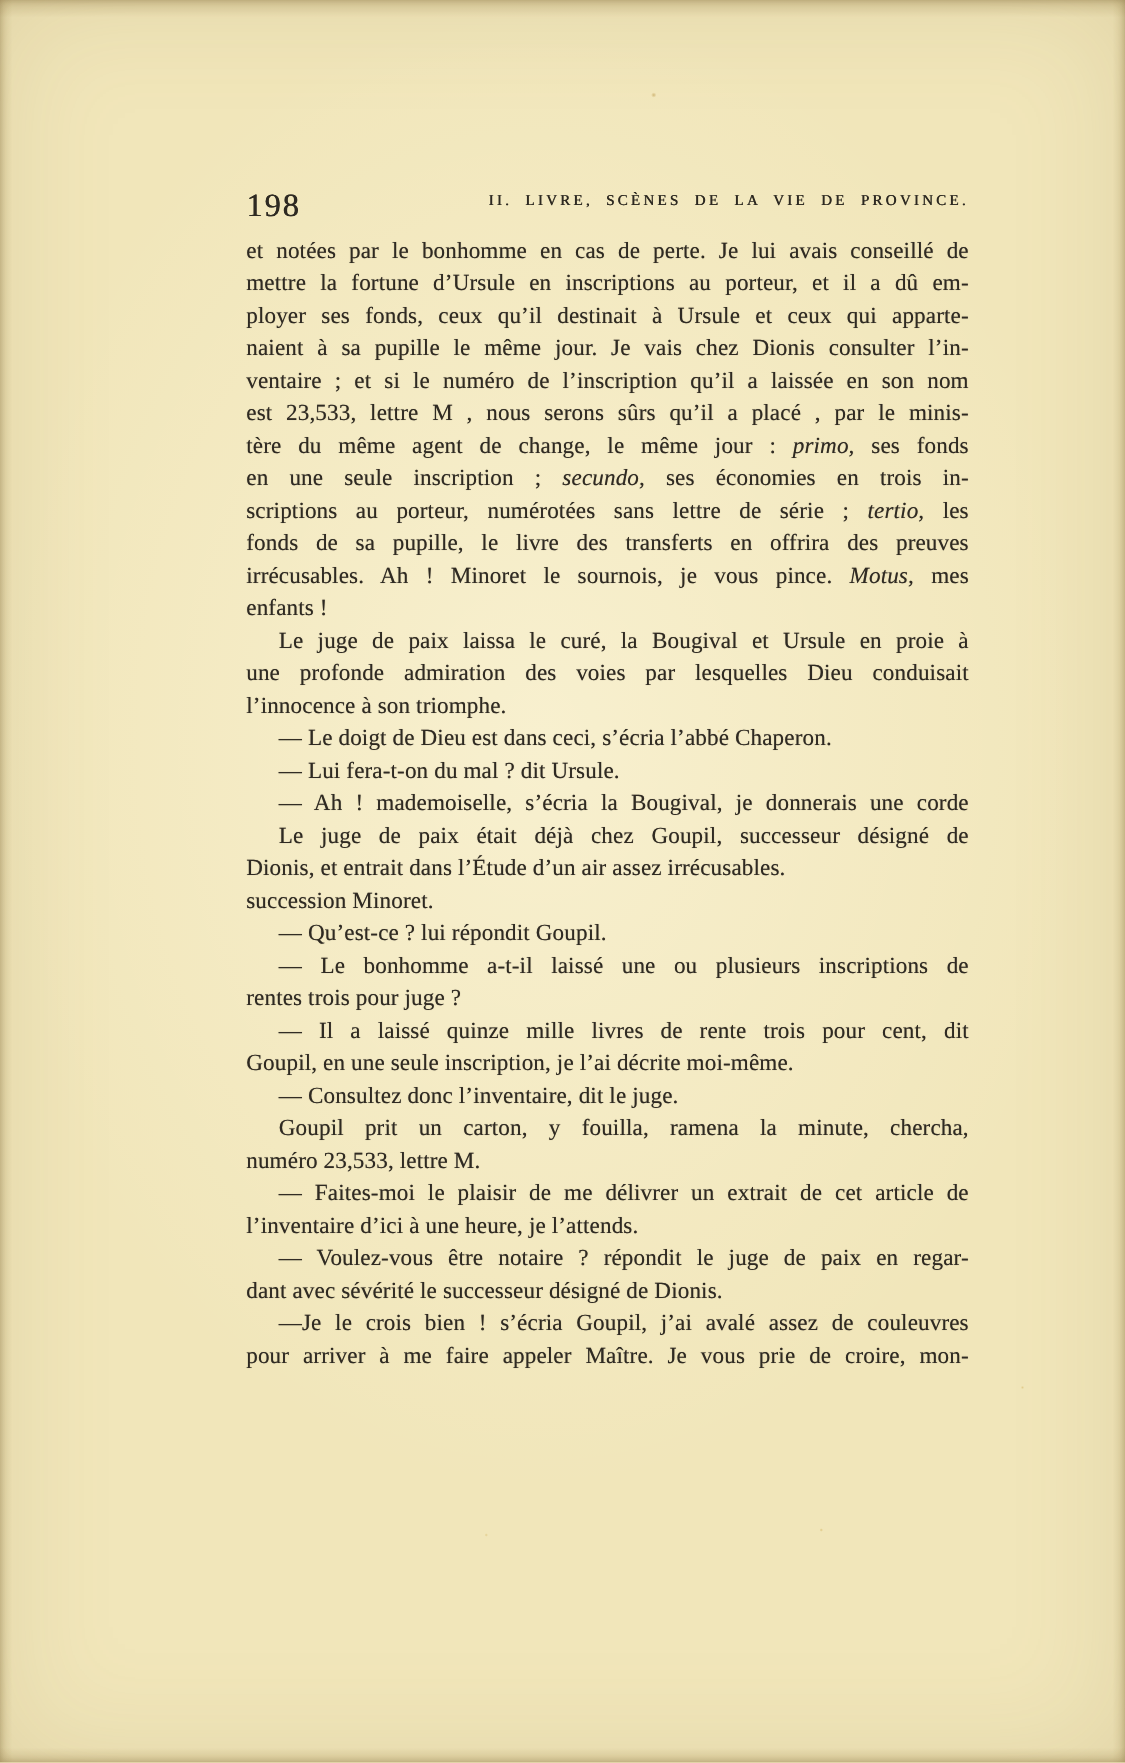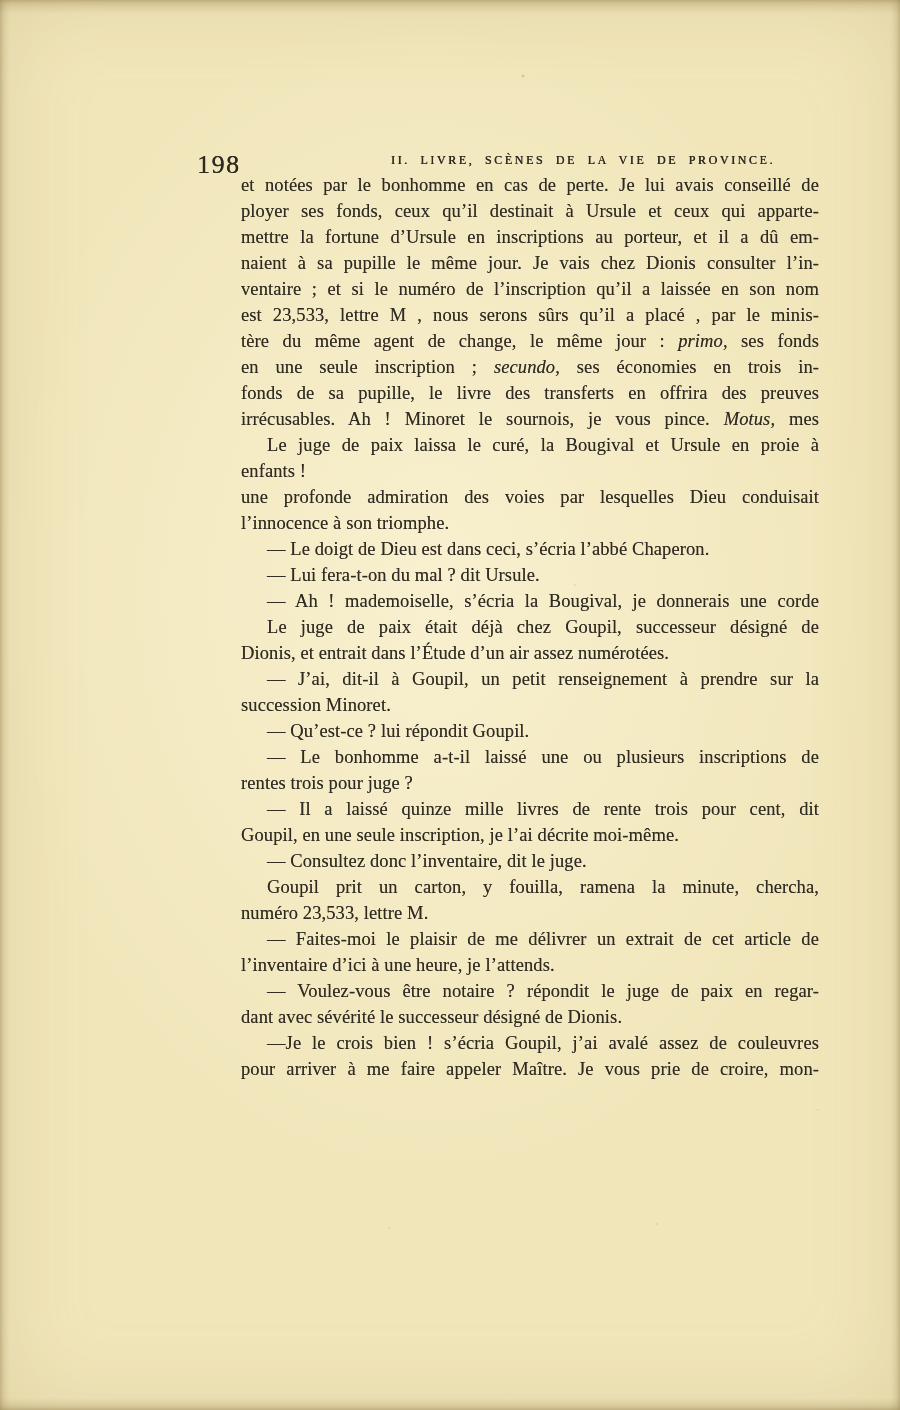--- a/index.html
+++ b/index.html
@@ -64,12 +64,11 @@
   }
   .text-block {
     position: absolute;
-    top: 172px;
+    top: 188px;
     left: 197px;
     width: 578px;
     color: #2f2a22;
     text-shadow: 0 0 0.6px rgba(47,42,34,0.55);
-    margin-left: 44px;
   }
   .line {
     height: 26px;

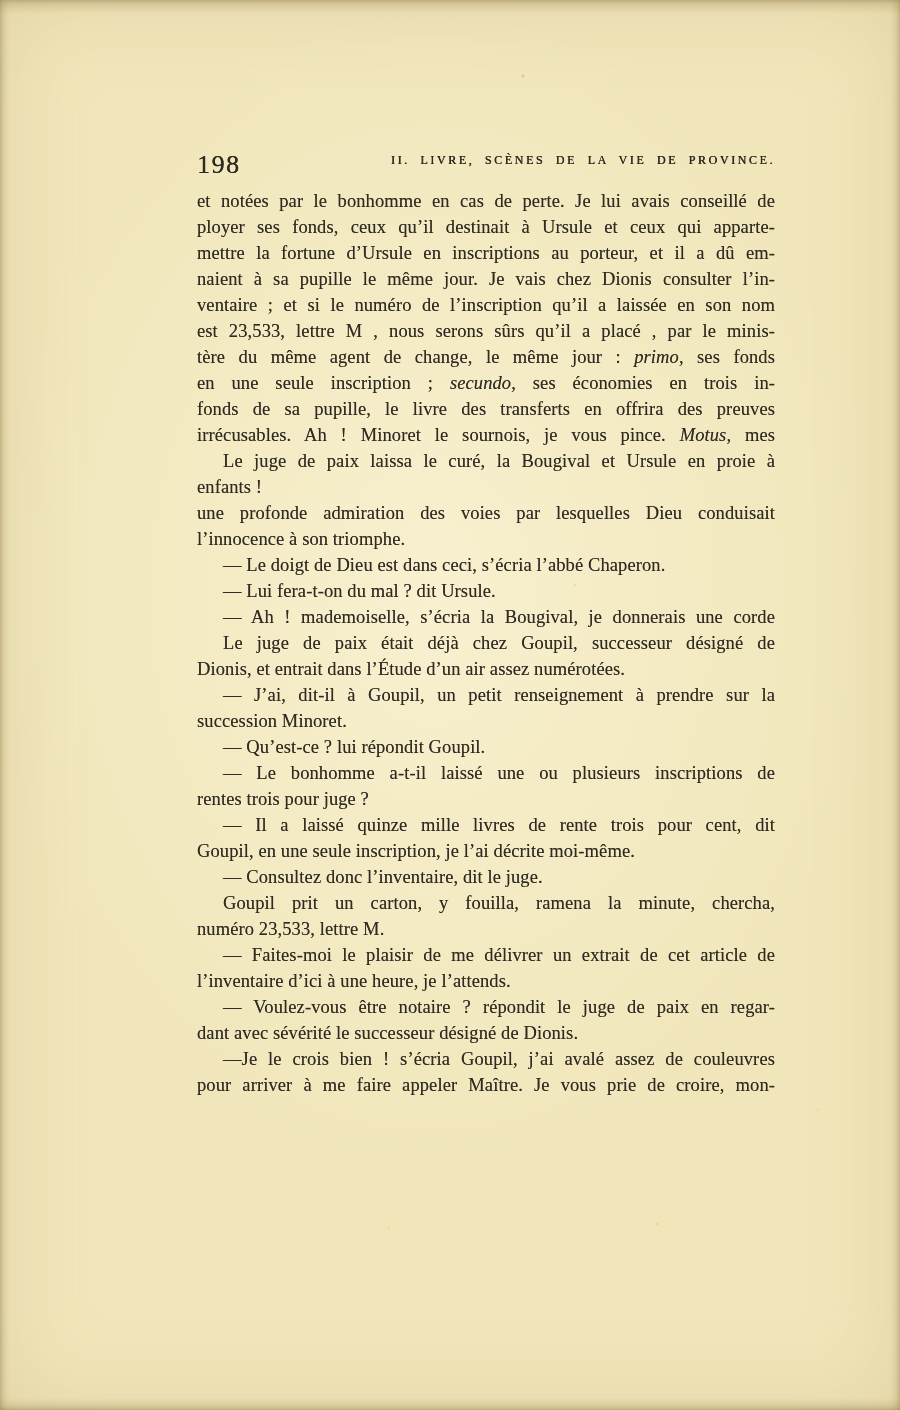--- a/index.html
+++ b/index.html
@@ -93,8 +93,8 @@
   </div>
   <div class="text-block">
       <div class="line"><span>et notées par le bonhomme en cas de perte. Je lui avais conseillé de</span></div>
+      <div class="line"><span>mettre la fortune d’Ursule en inscriptions au porteur, et il a dû em-</span></div>
       <div class="line"><span>ployer ses fonds, ceux qu’il destinait à Ursule et ceux qui apparte-</span></div>
-      <div class="line"><span>mettre la fortune d’Ursule en inscriptions au porteur, et il a dû em-</span></div>
       <div class="line"><span>naient à sa pupille le même jour. Je vais chez Dionis consulter l’in-</span></div>
       <div class="line"><span>ventaire ; et si le numéro de l’inscription qu’il a laissée en son nom</span></div>
       <div class="line"><span>est 23,533, lettre M , nous serons sûrs qu’il a placé , par le minis-</span></div>

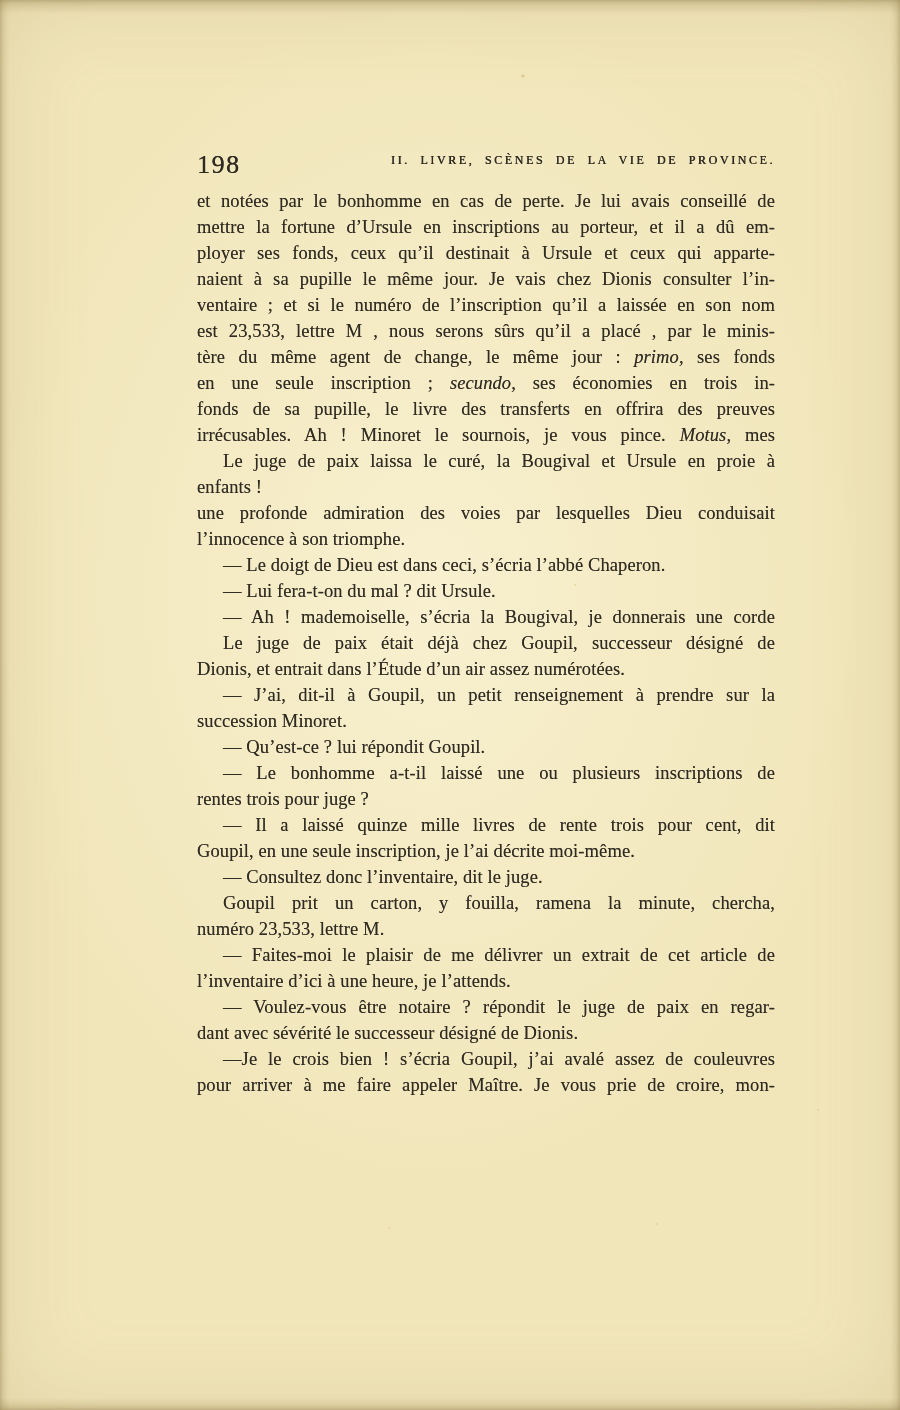--- a/index.html
+++ b/index.html
@@ -100,6 +100,7 @@
       <div class="line"><span>est 23,533, lettre M , nous serons sûrs qu’il a placé , par le minis-</span></div>
       <div class="line"><span>tère du même agent de change, le même jour : </span><span class="it">primo,</span><span> ses fonds</span></div>
       <div class="line"><span>en une seule inscription ; </span><span class="it">secundo,</span><span> ses économies en trois in-</span></div>
+      <div class="line"><span>scriptions au porteur, numérotées sans lettre de série ; </span><span class="it">tertio,</span><span> les</span></div>
       <div class="line"><span>fonds de sa pupille, le livre des transferts en offrira des preuves</span></div>
       <div class="line"><span>irrécusables. Ah ! Minoret le sournois, je vous pince. </span><span class="it">Motus,</span><span> mes</span></div>
       <div class="line indent"><span>Le juge de paix laissa le curé, la Bougival et Ursule en proie à</span></div>

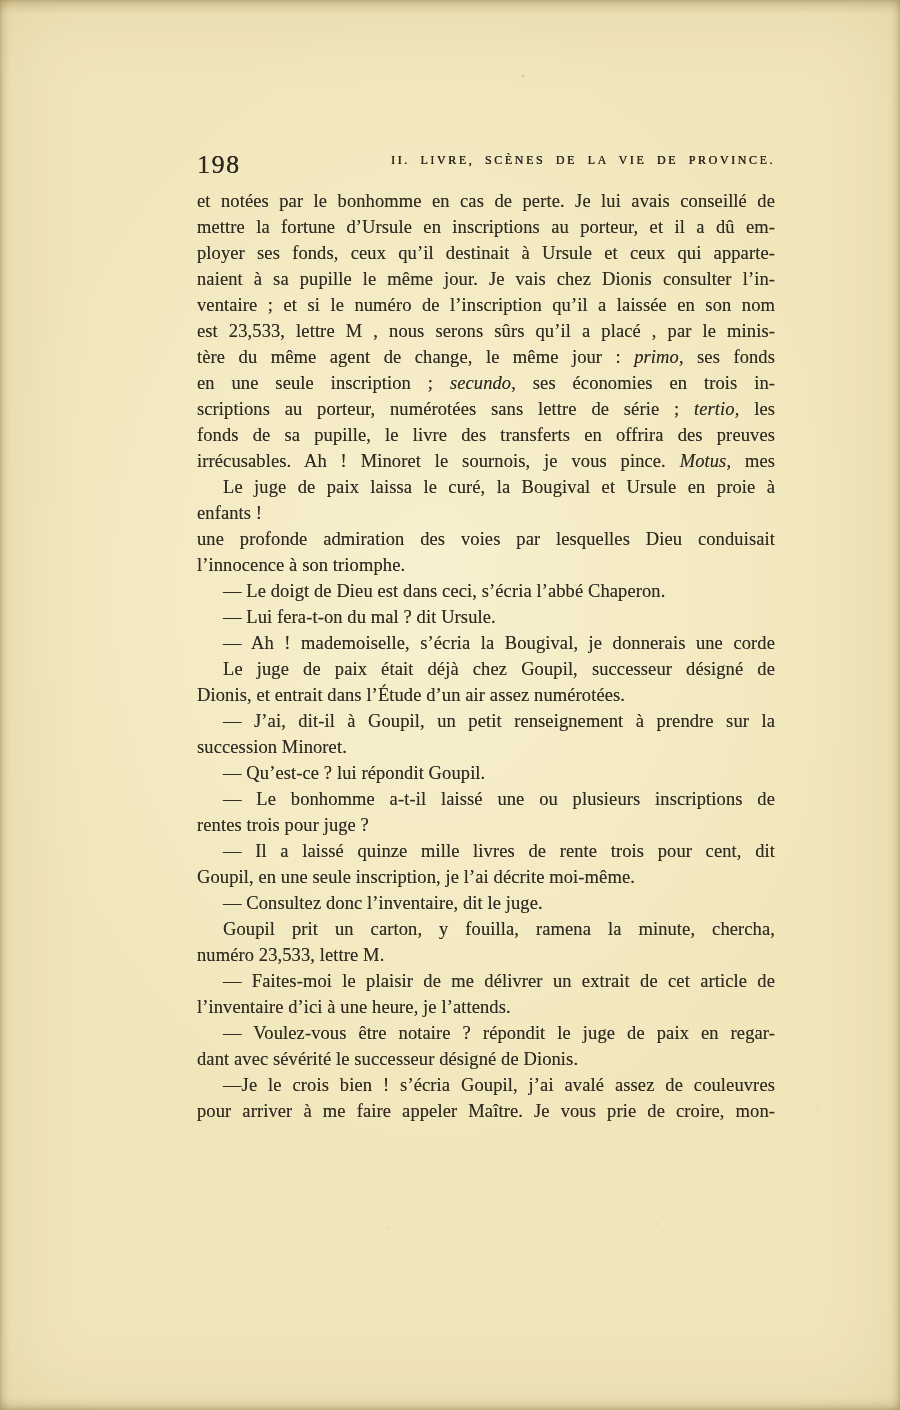--- a/index.html
+++ b/index.html
@@ -103,8 +103,8 @@
       <div class="line"><span>scriptions au porteur, numérotées sans lettre de série ; </span><span class="it">tertio,</span><span> les</span></div>
       <div class="line"><span>fonds de sa pupille, le livre des transferts en offrira des preuves</span></div>
       <div class="line"><span>irrécusables. Ah ! Minoret le sournois, je vous pince. </span><span class="it">Motus,</span><span> mes</span></div>
+      <div class="line end"><span>enfants !</span></div>
       <div class="line indent"><span>Le juge de paix laissa le curé, la Bougival et Ursule en proie à</span></div>
-      <div class="line end"><span>enfants !</span></div>
       <div class="line"><span>une profonde admiration des voies par lesquelles Dieu conduisait</span></div>
       <div class="line end"><span>l’innocence à son triomphe.</span></div>
       <div class="line indent end"><span>— Le doigt de Dieu est dans ceci, s’écria l’abbé Chaperon.</span></div>

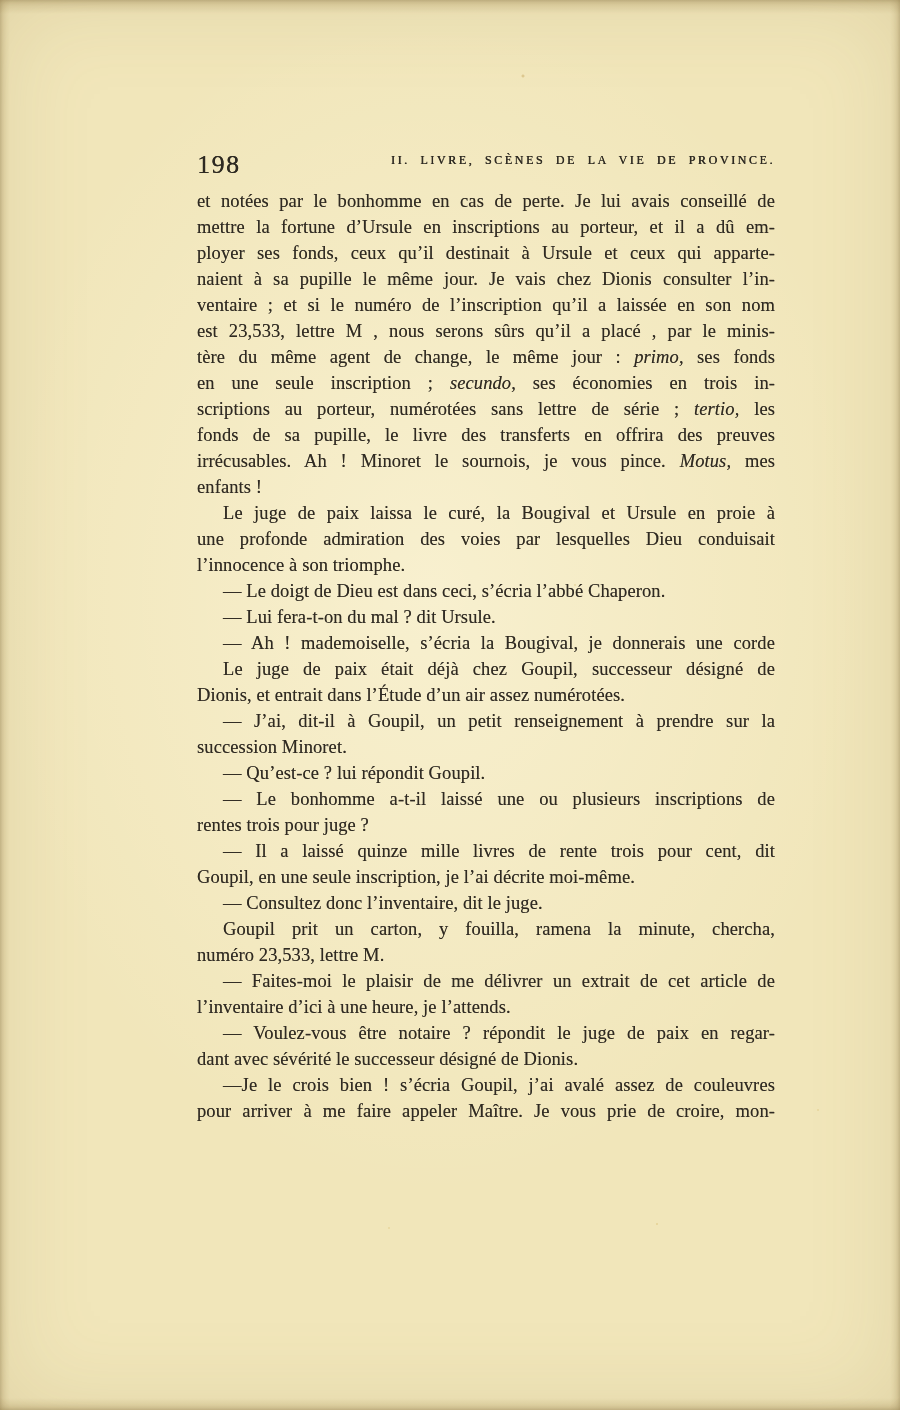--- a/index.html
+++ b/index.html
@@ -111,7 +111,7 @@
       <div class="line indent end"><span>— Lui fera-t-on du mal ? dit Ursule.</span></div>
       <div class="line indent"><span>— Ah ! mademoiselle, s’écria la Bougival, je donnerais une corde</span></div>
       <div class="line indent"><span>Le juge de paix était déjà chez Goupil, successeur désigné de</span></div>
-      <div class="line end"><span>Dionis, et entrait dans l’Étude d’un air assez numérotées.</span></div>
+      <div class="line end"><span>Dionis, et entrait dans l’Étude d’un air assez irrécusables.</span></div>
       <div class="line indent"><span>— J’ai, dit-il à Goupil, un petit renseignement à prendre sur la</span></div>
       <div class="line end"><span>succession Minoret.</span></div>
       <div class="line indent end"><span>— Qu’est-ce ? lui répondit Goupil.</span></div>

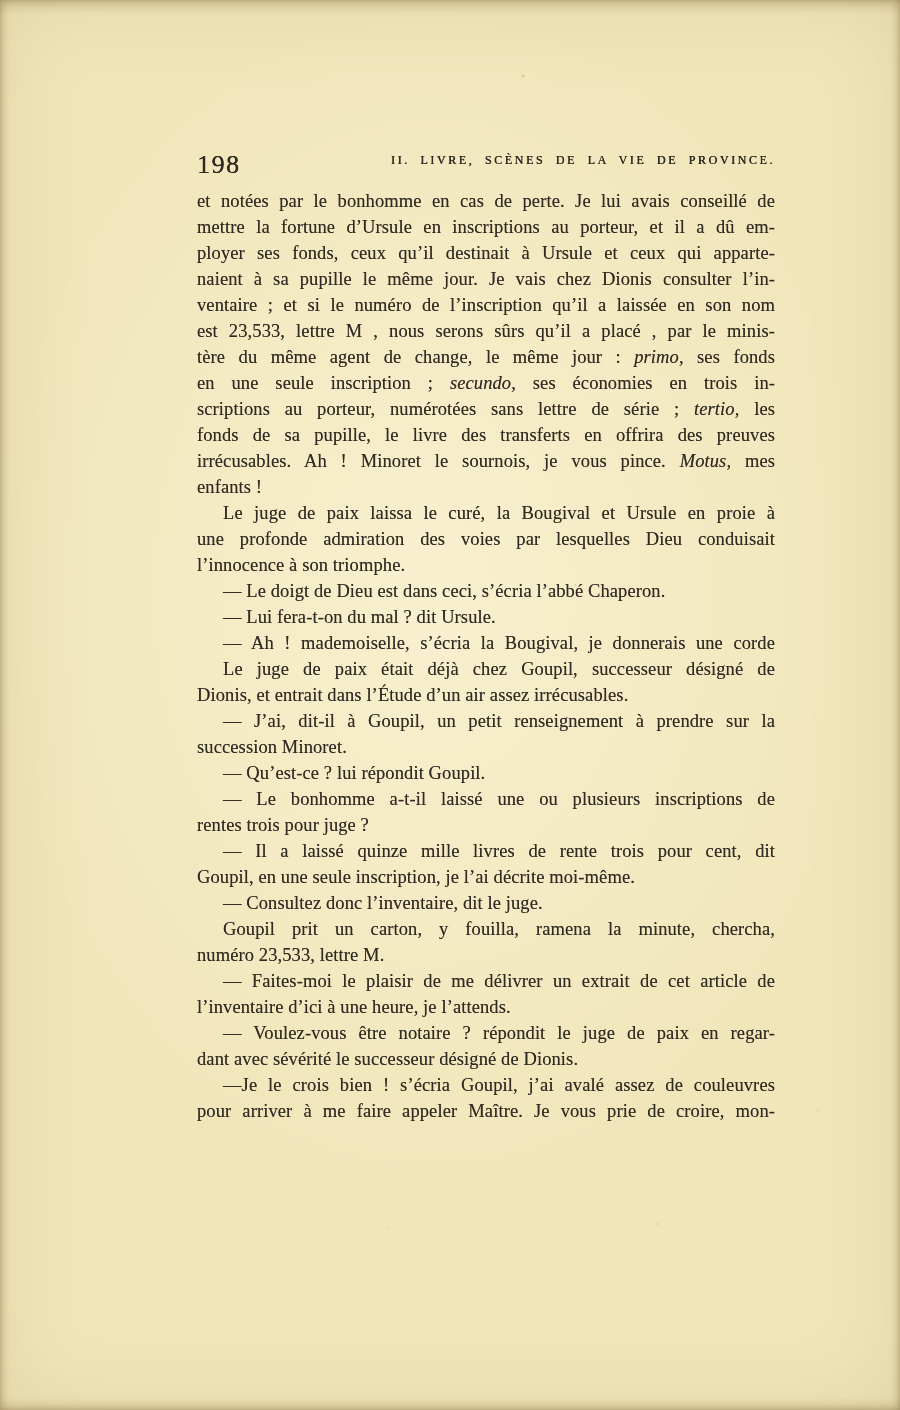--- a/index.html
+++ b/index.html
@@ -112,7 +112,6 @@
       <div class="line indent"><span>— Ah ! mademoiselle, s’écria la Bougival, je donnerais une corde</span></div>
       <div class="line indent"><span>Le juge de paix était déjà chez Goupil, successeur désigné de</span></div>
       <div class="line end"><span>Dionis, et entrait dans l’Étude d’un air assez irrécusables.</span></div>
-      <div class="line indent"><span>— J’ai, dit-il à Goupil, un petit renseignement à prendre sur la</span></div>
       <div class="line end"><span>succession Minoret.</span></div>
       <div class="line indent end"><span>— Qu’est-ce ? lui répondit Goupil.</span></div>
       <div class="line indent"><span>— Le bonhomme a-t-il laissé une ou plusieurs inscriptions de</span></div>

